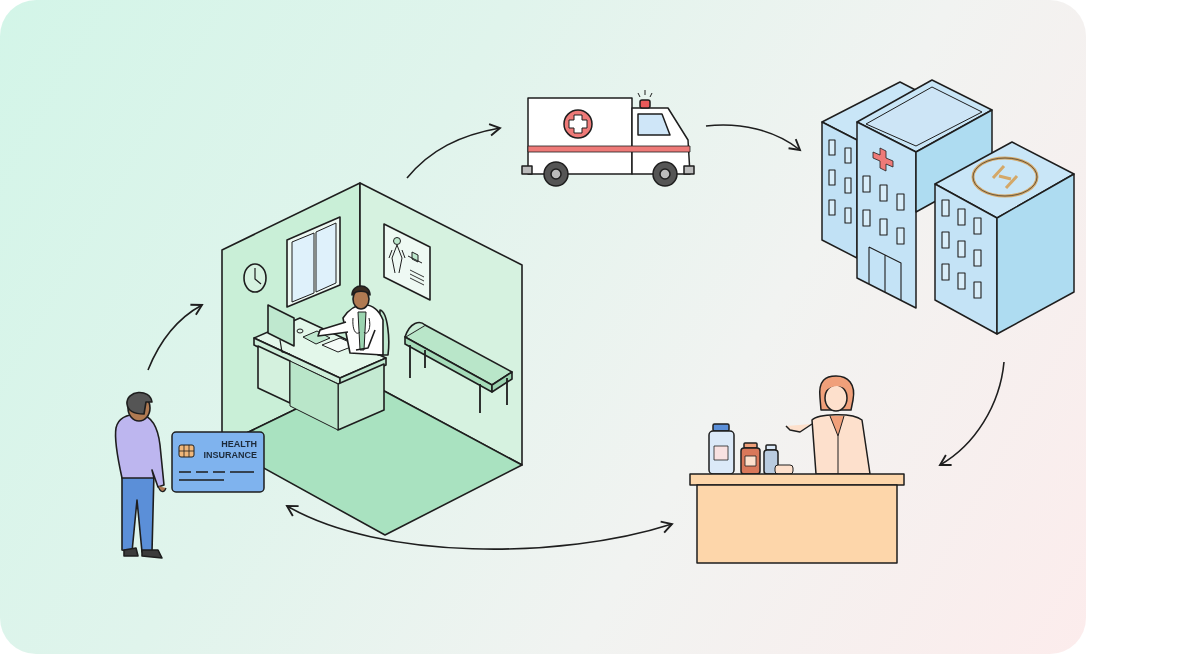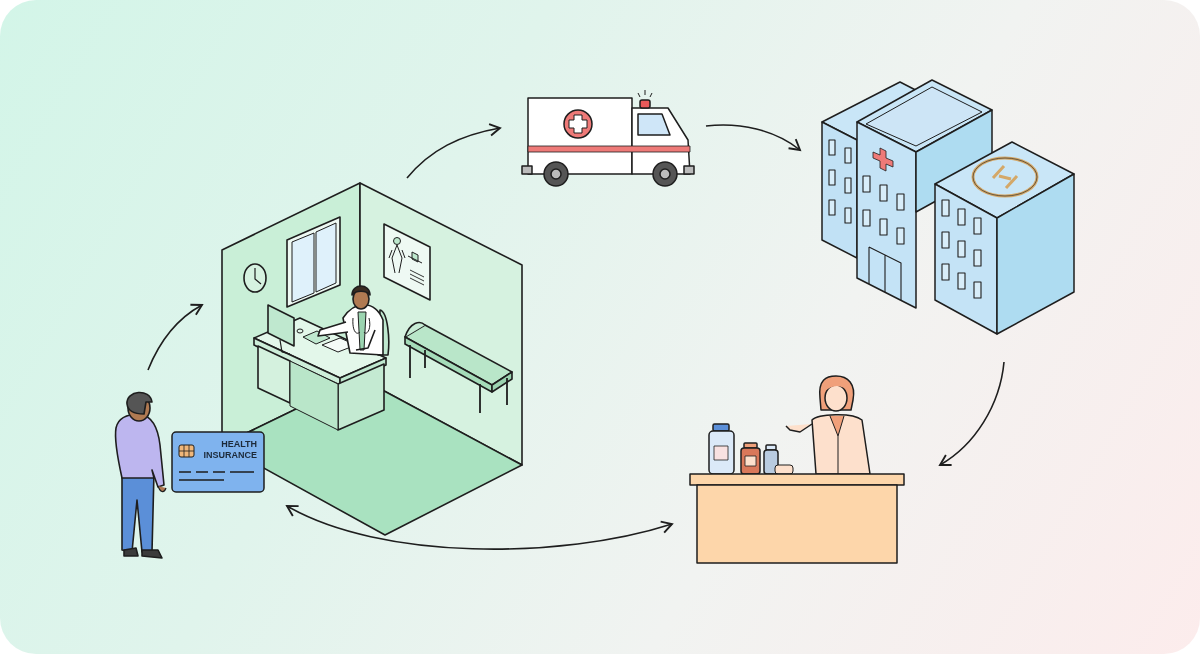--- a/index.html
+++ b/index.html
@@ -4,8 +4,8 @@
 <style>
   html,body{margin:0;padding:0;background:#ffffff;}
   body{width:1200px;height:654px;overflow:hidden;font-family:"Liberation Sans",sans-serif;}
-  .canvas{position:absolute;left:0;top:0;width:1200px;height:654px;border-radius:36px;overflow:hidden;
-    background:linear-gradient(120deg,#d3f5e8 0%,#e0f4ec 35%,#f1f3f1 65%,#fcecec 100%);}
+  .canvas{position:absolute;left:0;top:0;width:1038px;height:654px;border-radius:36px;overflow:hidden;
+    background:linear-gradient(120deg,#d3f5e8 0%,#e0f4ec 35%,#f1f3f1 65%,#fcecec 100%);padding-left:48px;}
   svg{position:absolute;left:0;top:0;}
   .card-text{font-family:"Liberation Sans",sans-serif;font-weight:bold;font-size:9px;fill:#1c2a3a;}
 </style>

